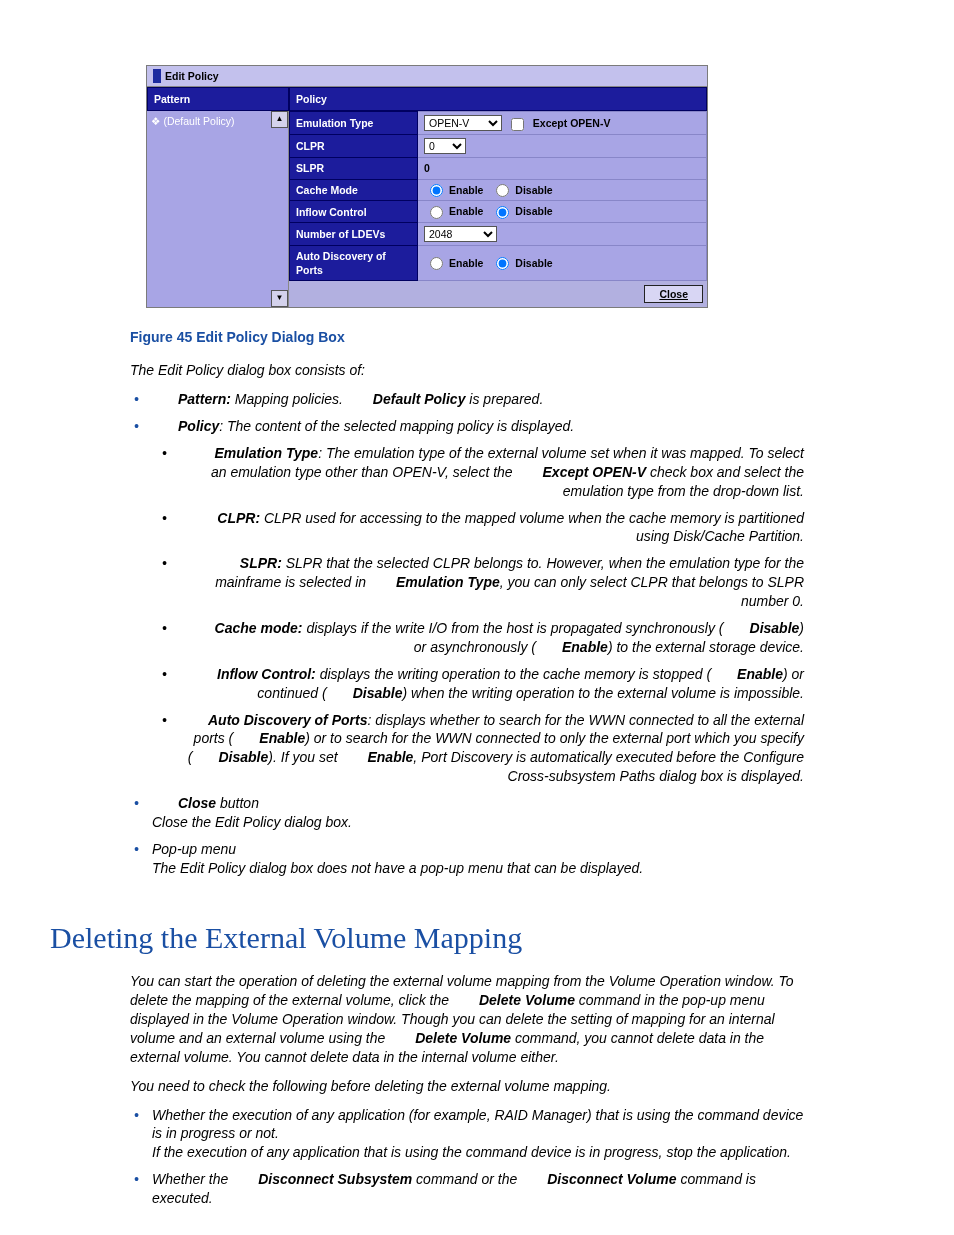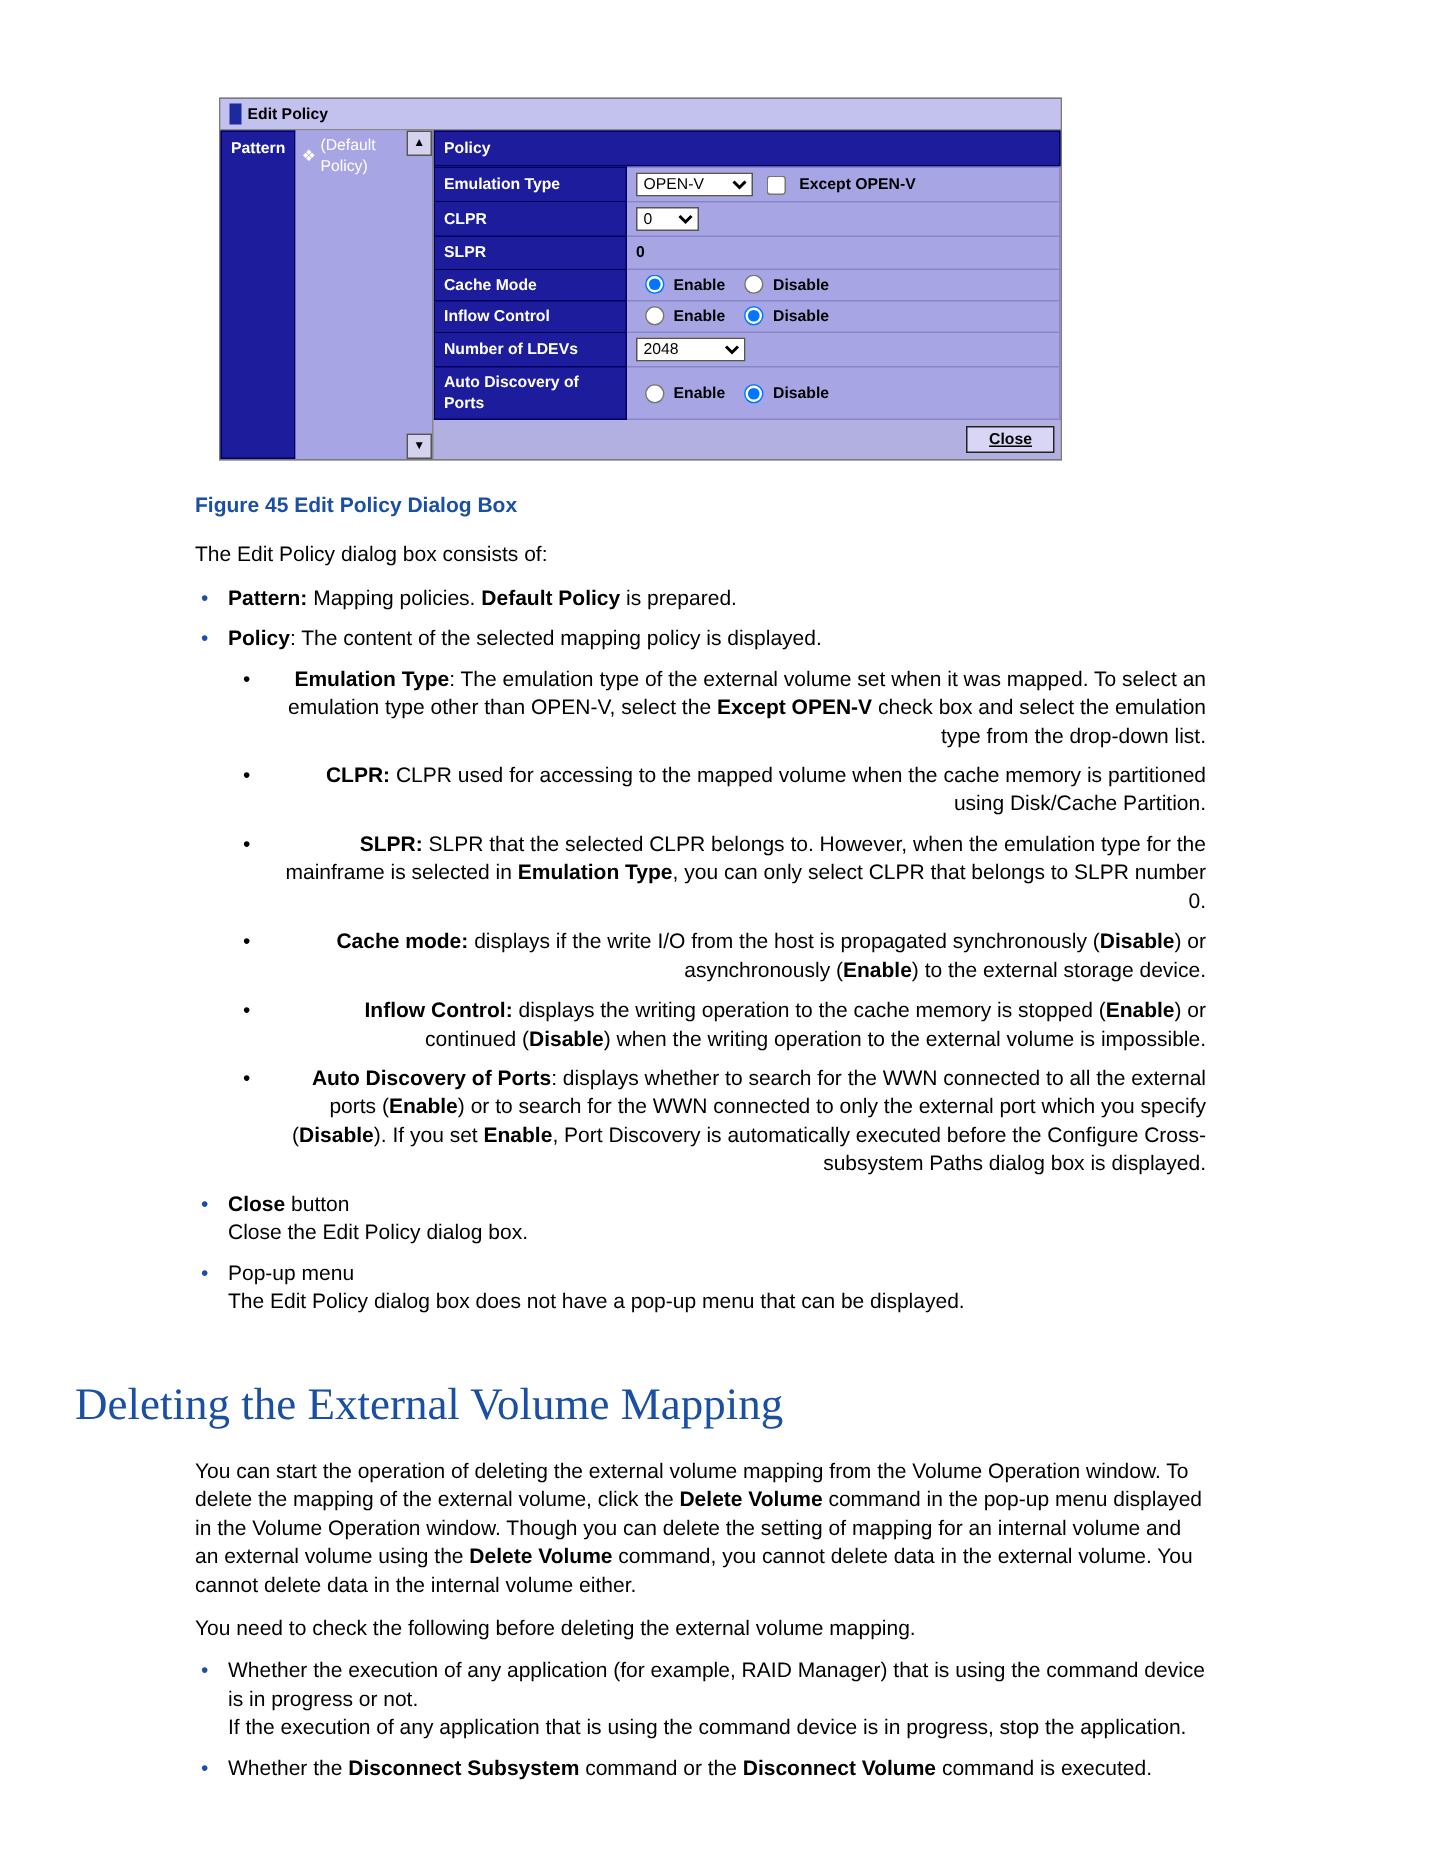--- a/index.html
+++ b/index.html
@@ -43,7 +43,7 @@
   .pattern-col {
     width: 142px;
     display:flex;
-    flex-direction:row;
+    flex-direction:column;
   }
   .policy-col {
     flex: 1;

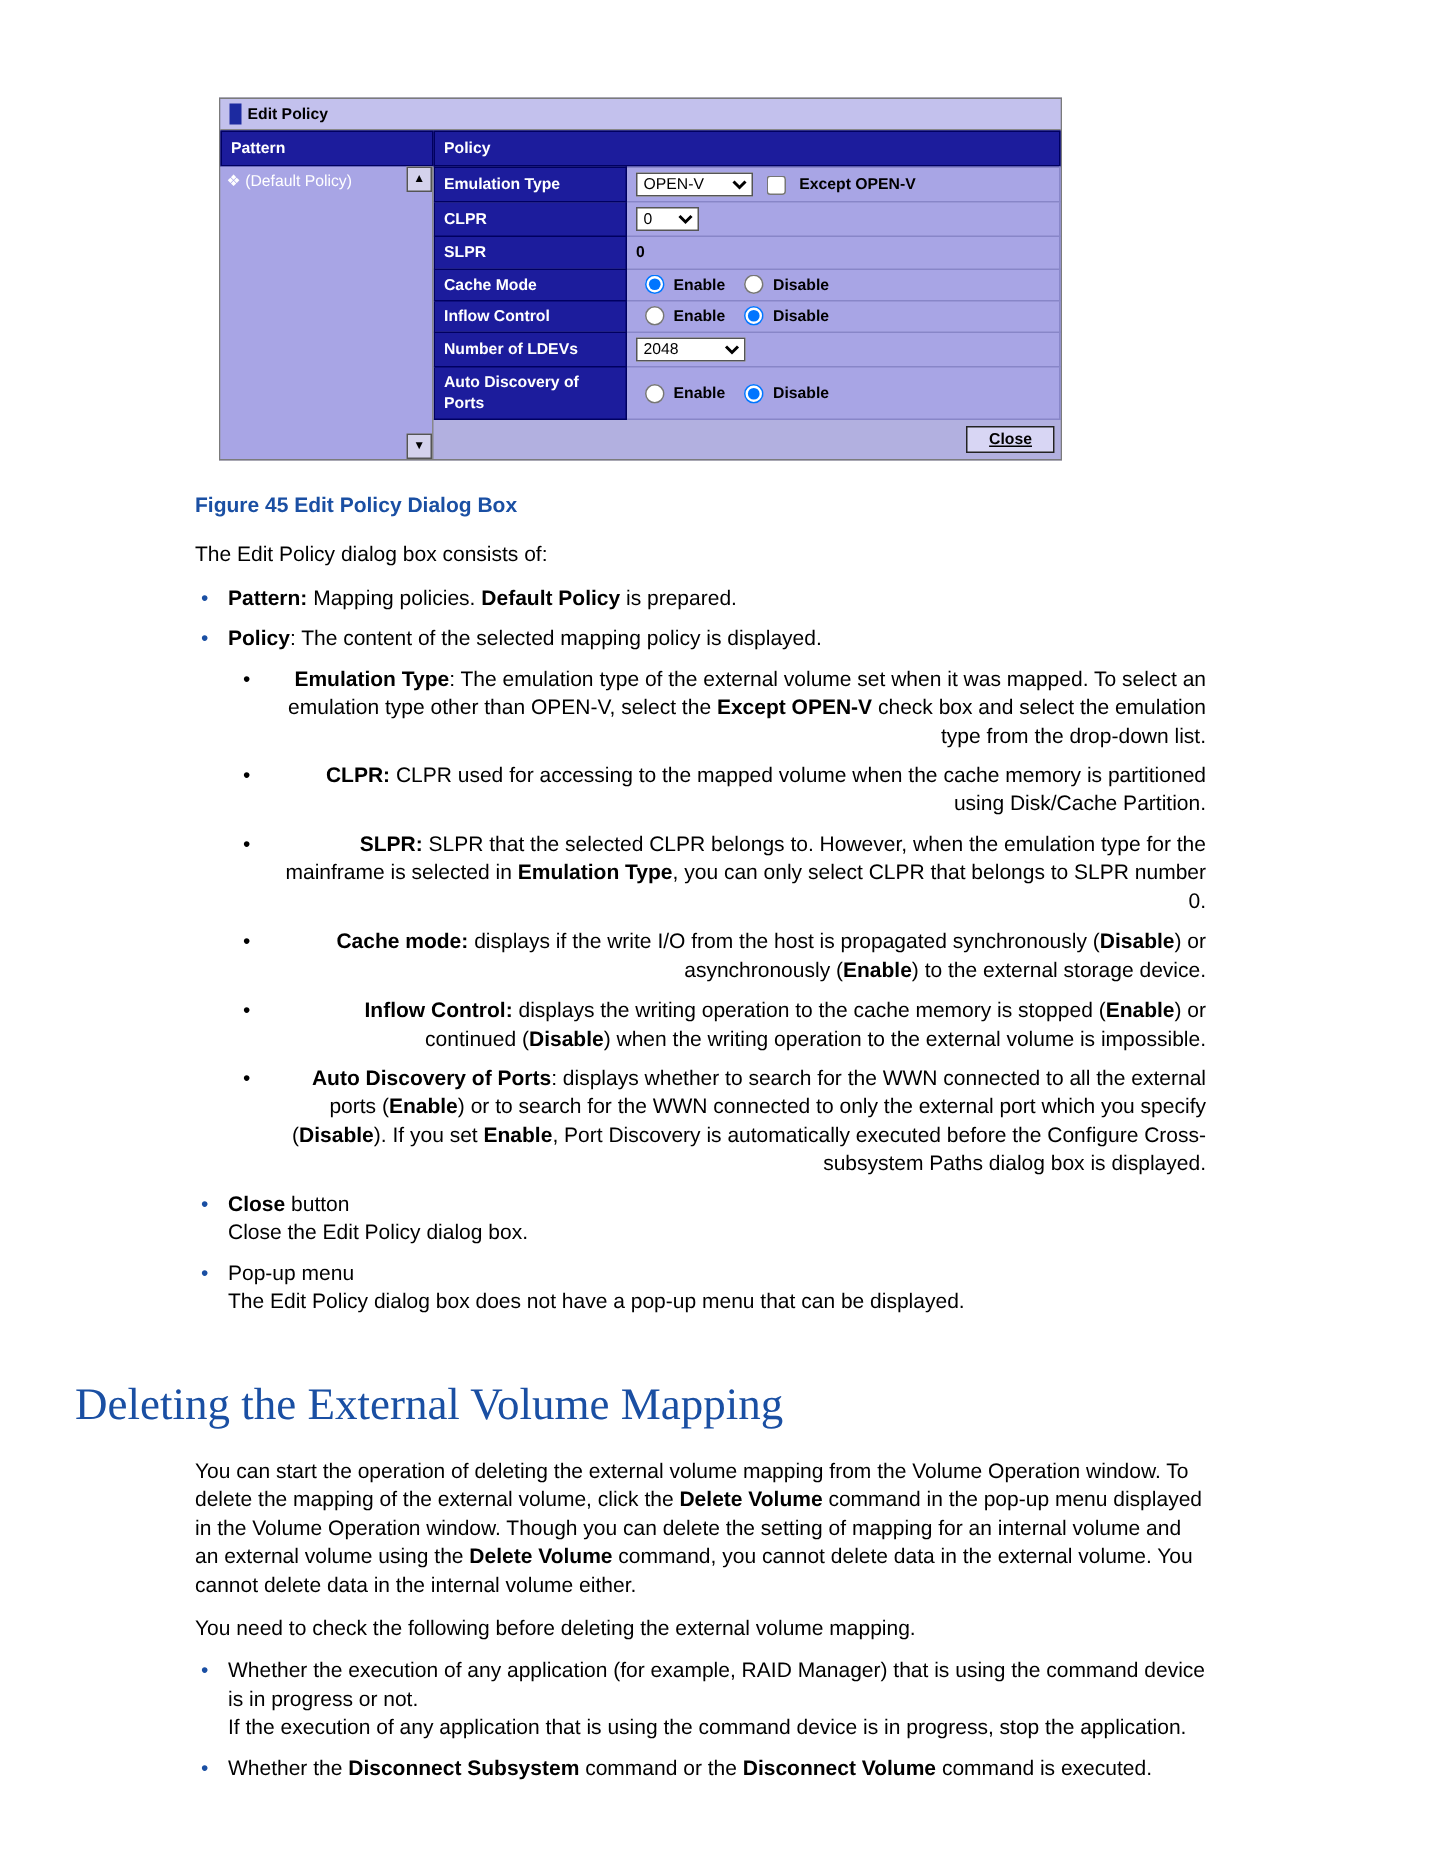--- a/index.html
+++ b/index.html
@@ -110,7 +110,7 @@
     color:#1a4fa3; font-weight:bold; font-size:14px;
     margin: 12px 0 14px 80px;
   }
-  .body-text{ margin-left:80px; }
+  .body-text{ margin-left:80px;font-style:italic; }
   .body-text p{margin:10px 0;}
   ul.lvl1{ list-style:none; padding-left:0; margin:8px 0;}
   ul.lvl1 > li{ padding-left:22px; position:relative; margin:8px 0;}

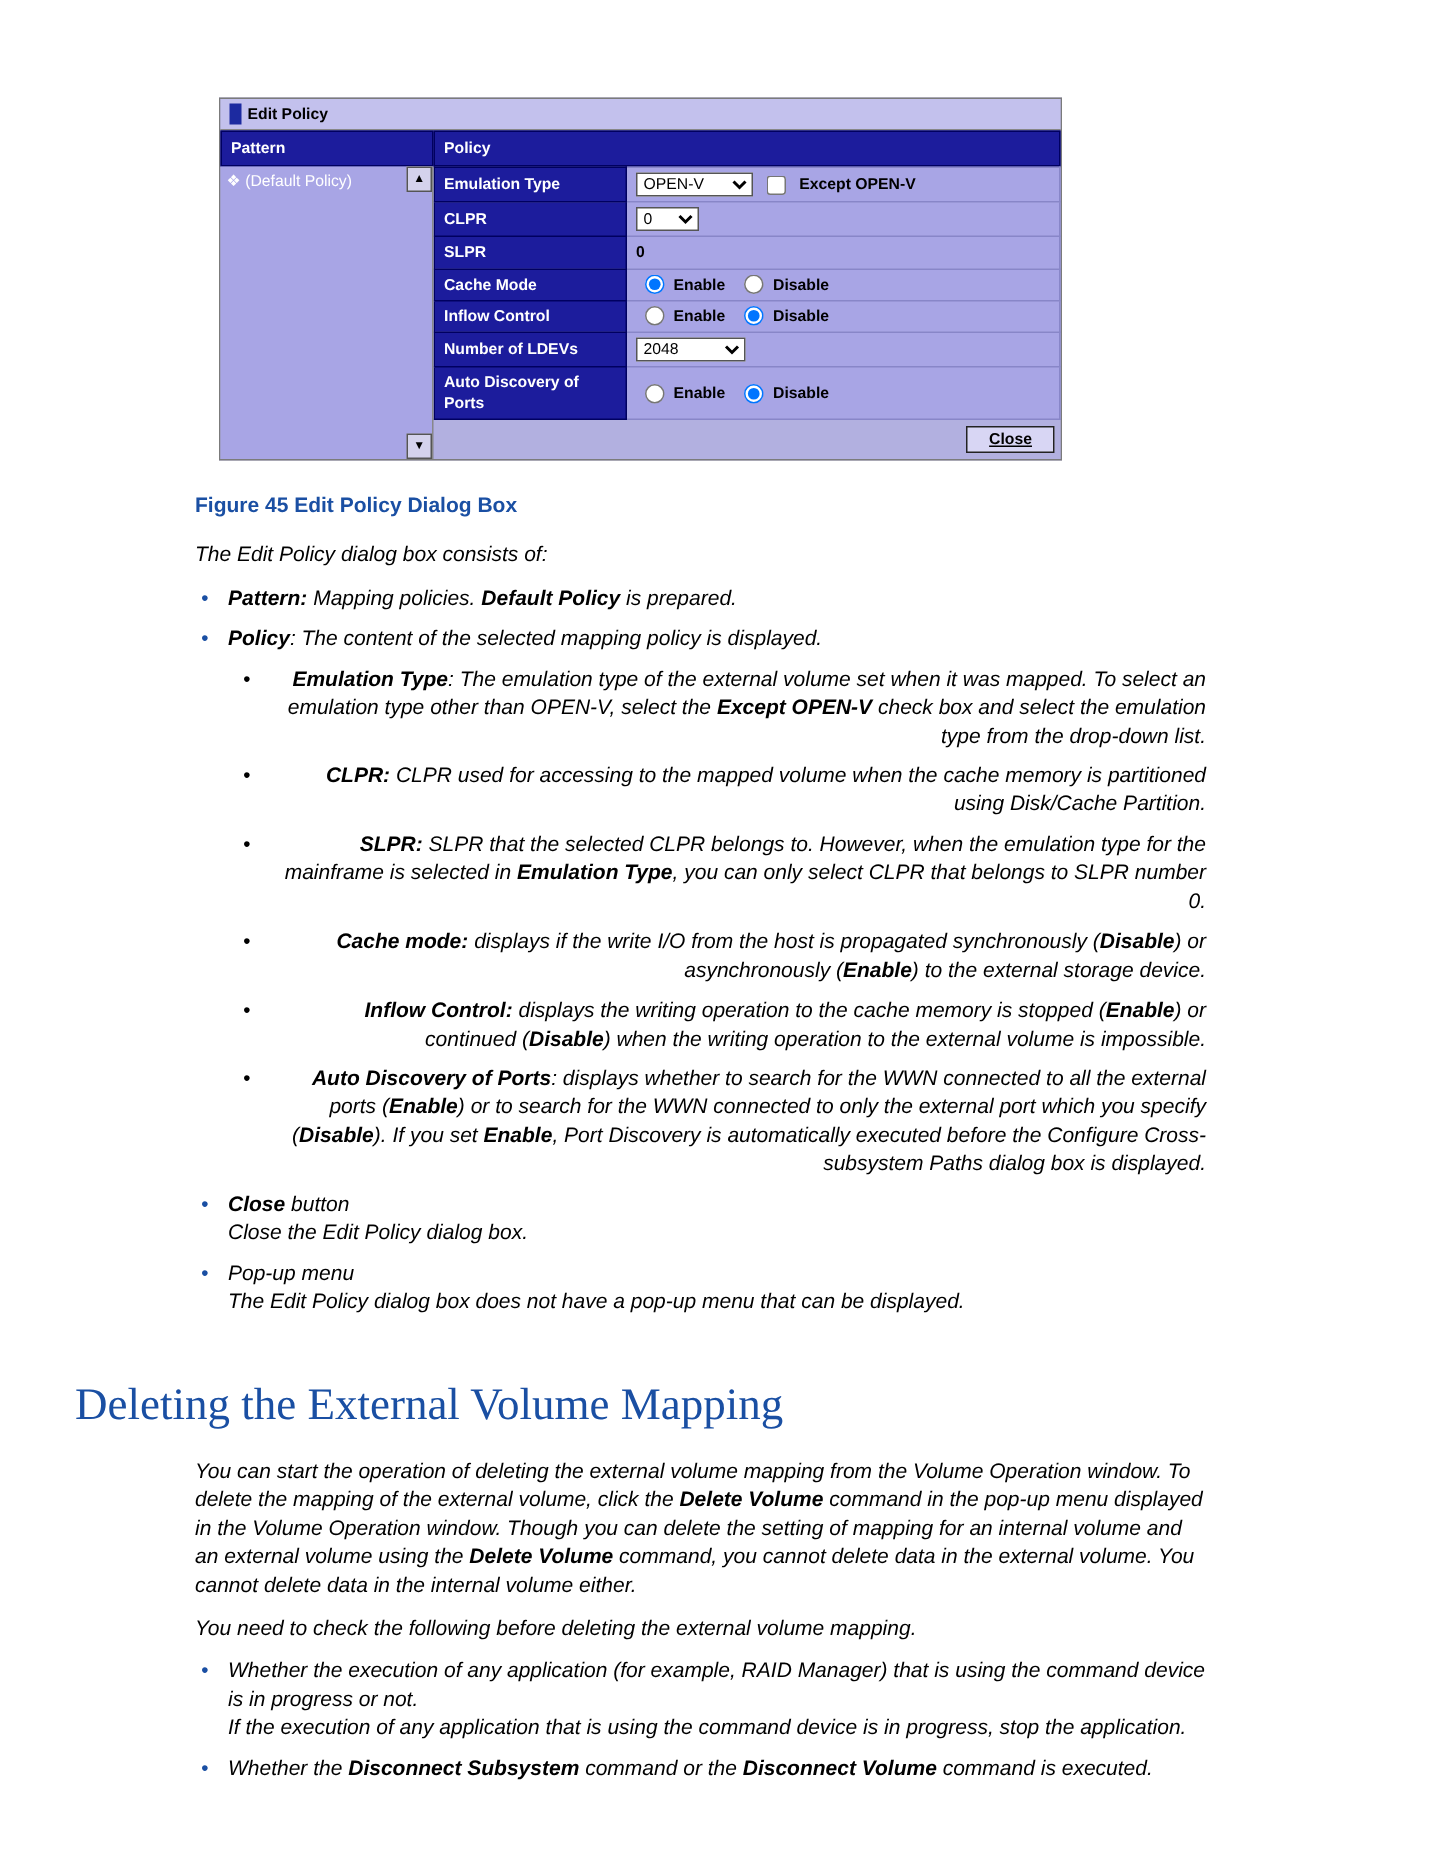--- a/index.html
+++ b/index.html
@@ -126,7 +126,7 @@
     font-weight:normal; color:#1a4fa3; font-size:30px;
     margin:40px 0 14px 0; font-family: Liberation Serif, serif;
   }
-  b{font-weight:bold;}
+  b{font-weight:bold;margin-left:26px;}
 </style>
 </head>
 <body>

